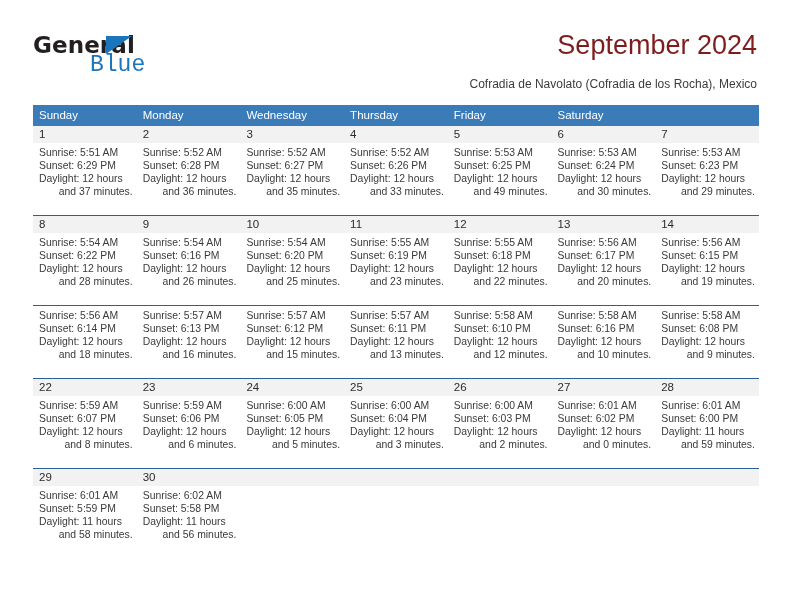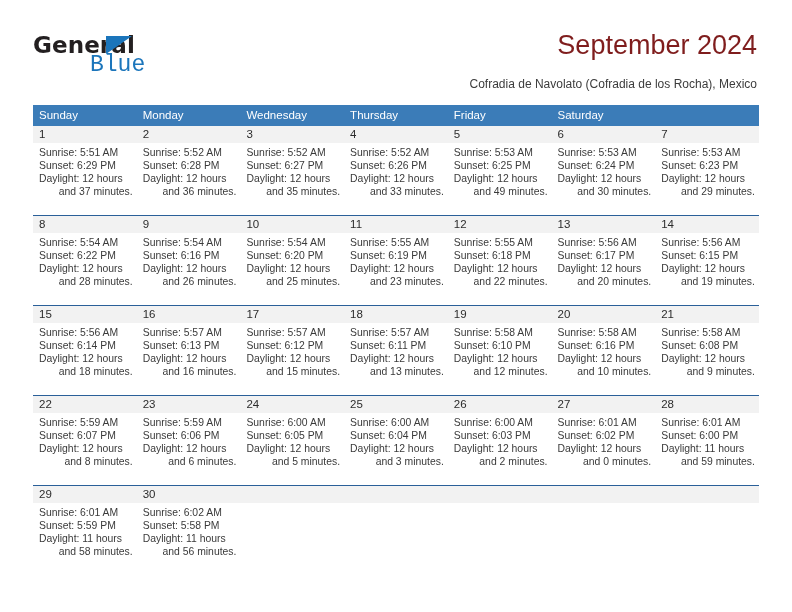--- a/index.html
+++ b/index.html
@@ -289,15 +289,6 @@
     </div>
 
     <div class="week">
-      <div class="daynum-row">
-        <div class="daynum">15</div>
-        <div class="daynum">16</div>
-        <div class="daynum">17</div>
-        <div class="daynum">18</div>
-        <div class="daynum">19</div>
-        <div class="daynum">20</div>
-        <div class="daynum">21</div>
-      </div>
       <div class="info-row">
         <div class="info">
           <div>Sunrise: 5:56 AM</div>

